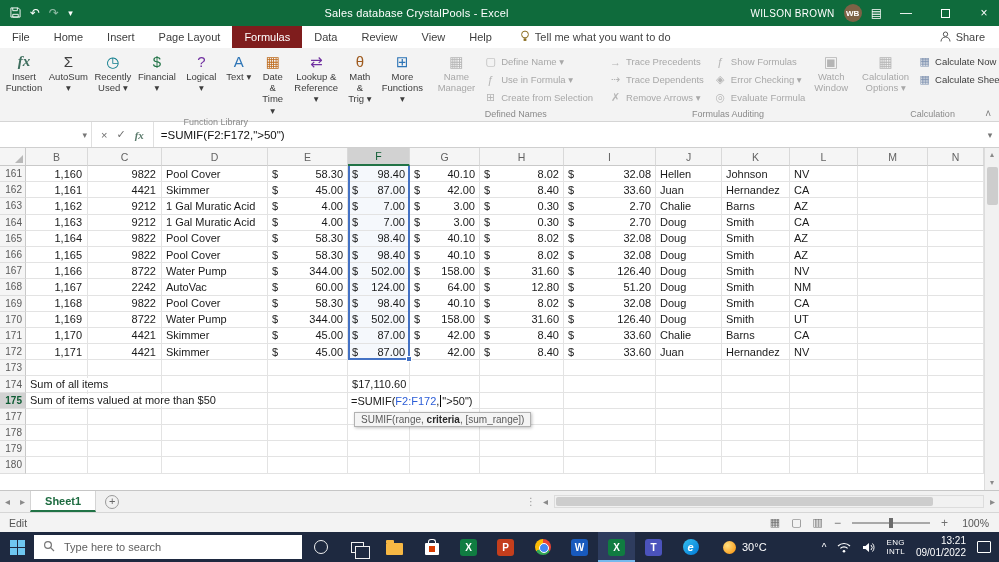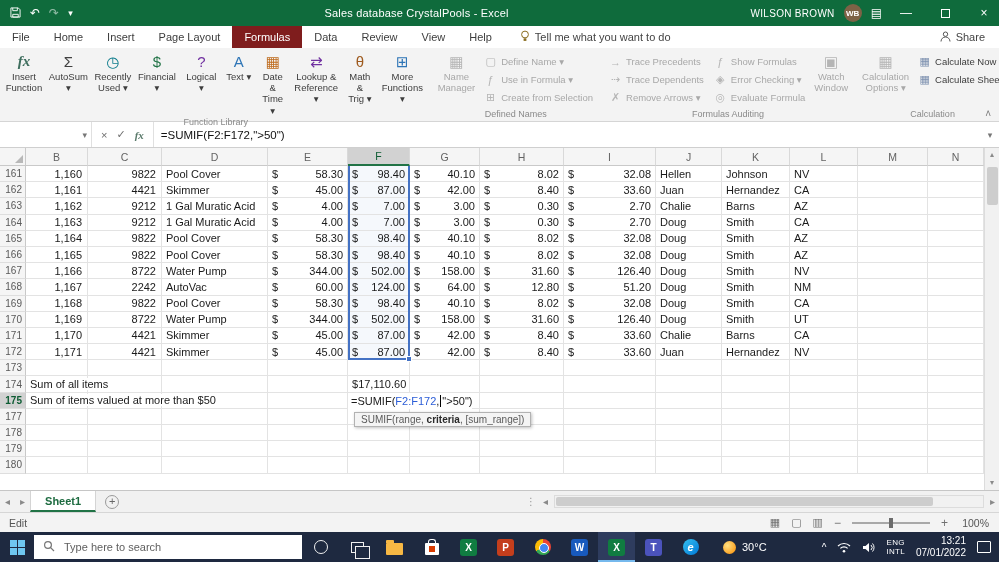--- a/index.html
+++ b/index.html
@@ -1018,7 +1018,7 @@
       </div>
       <div class="clock">
         <span>13:21</span>
-        <span>07/01/2022</span>
+        <span>09/01/2022</span>
       </div>
       <span class="trayic">
           <span class="notif"></span>

